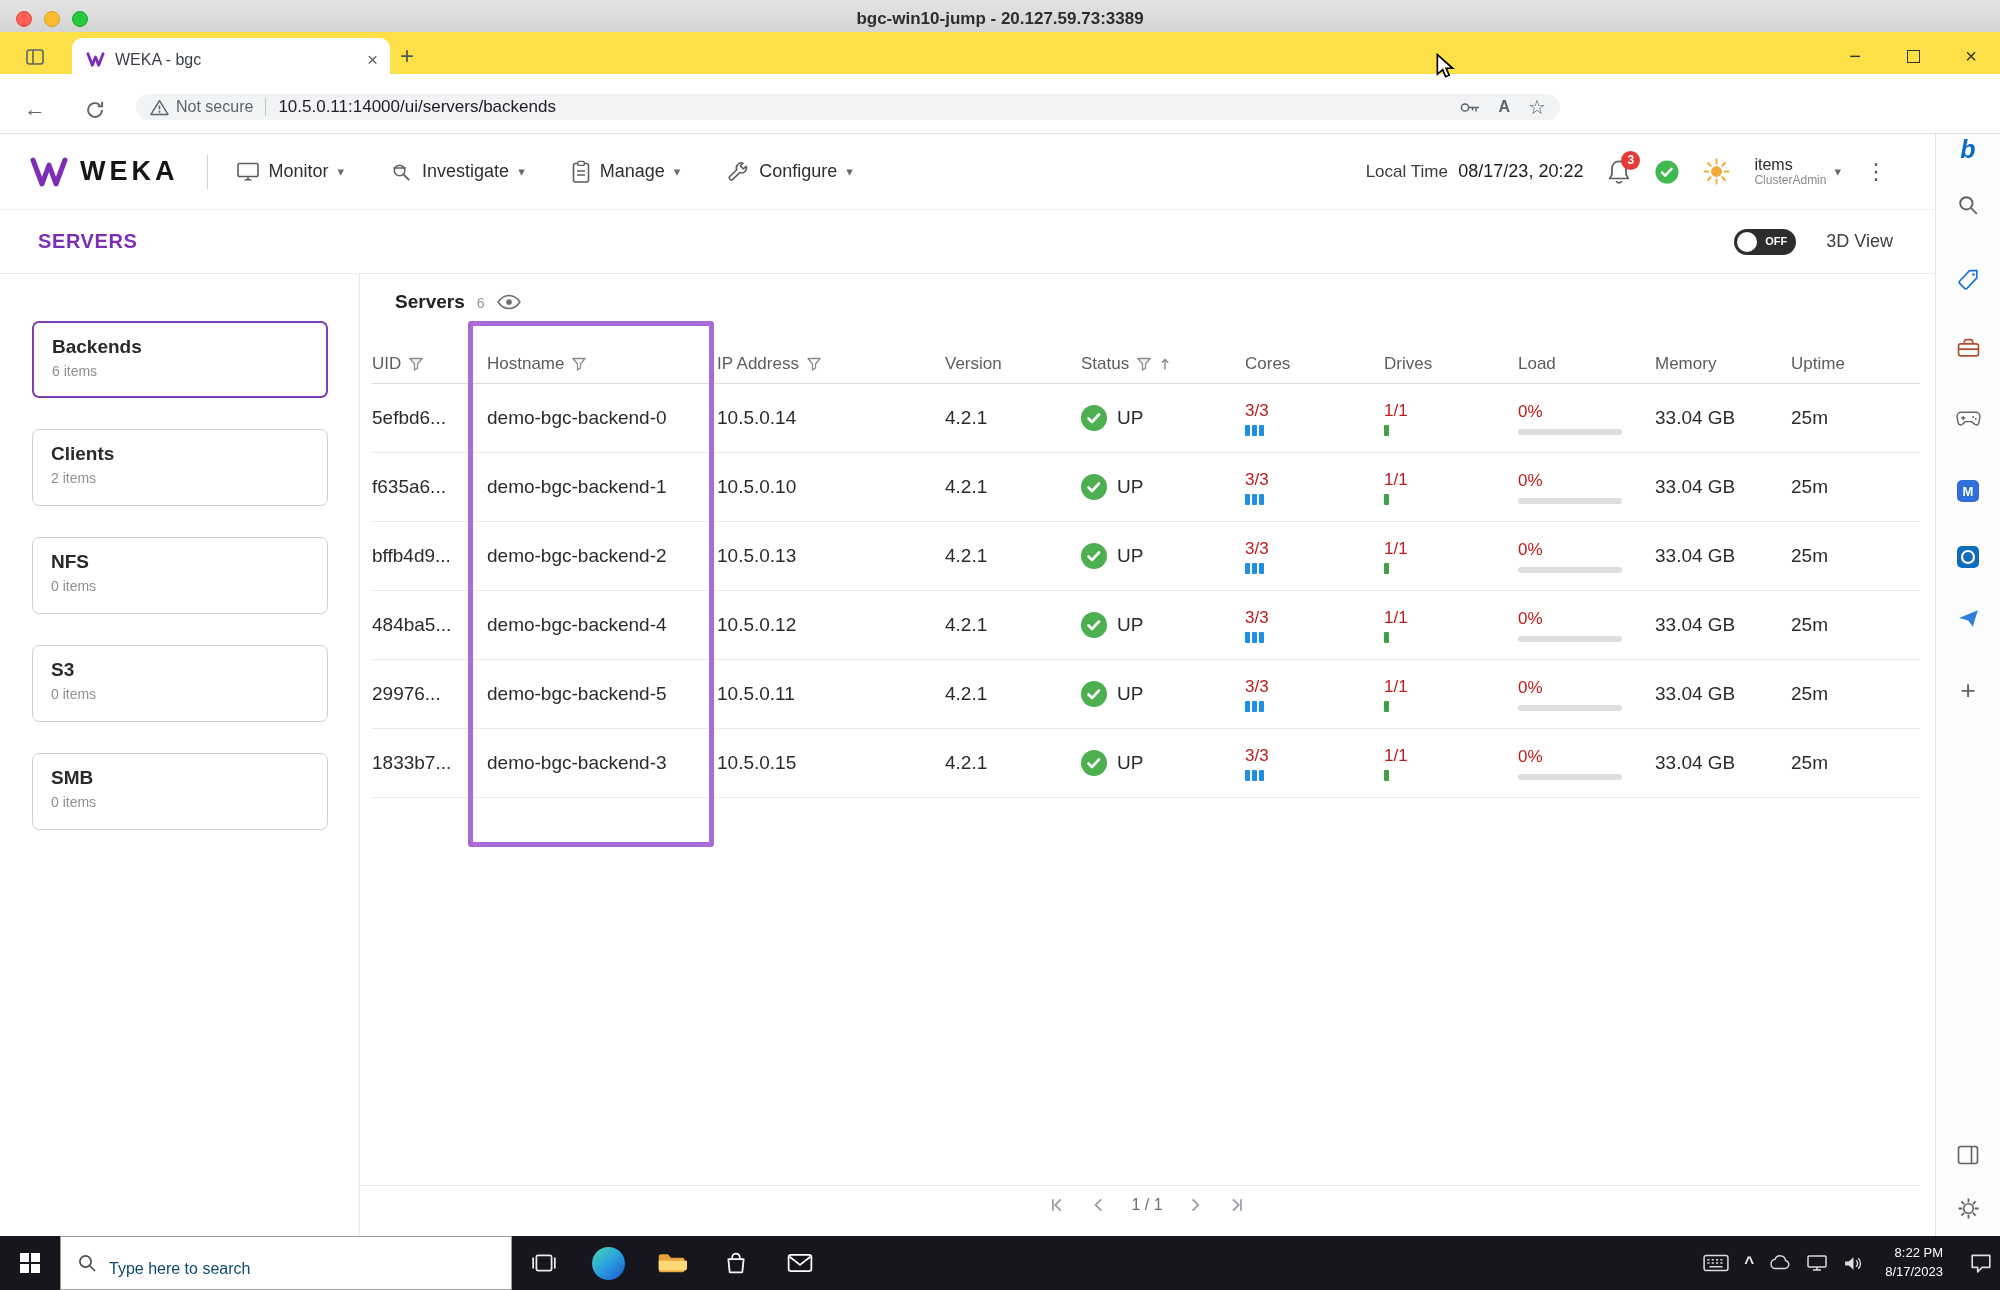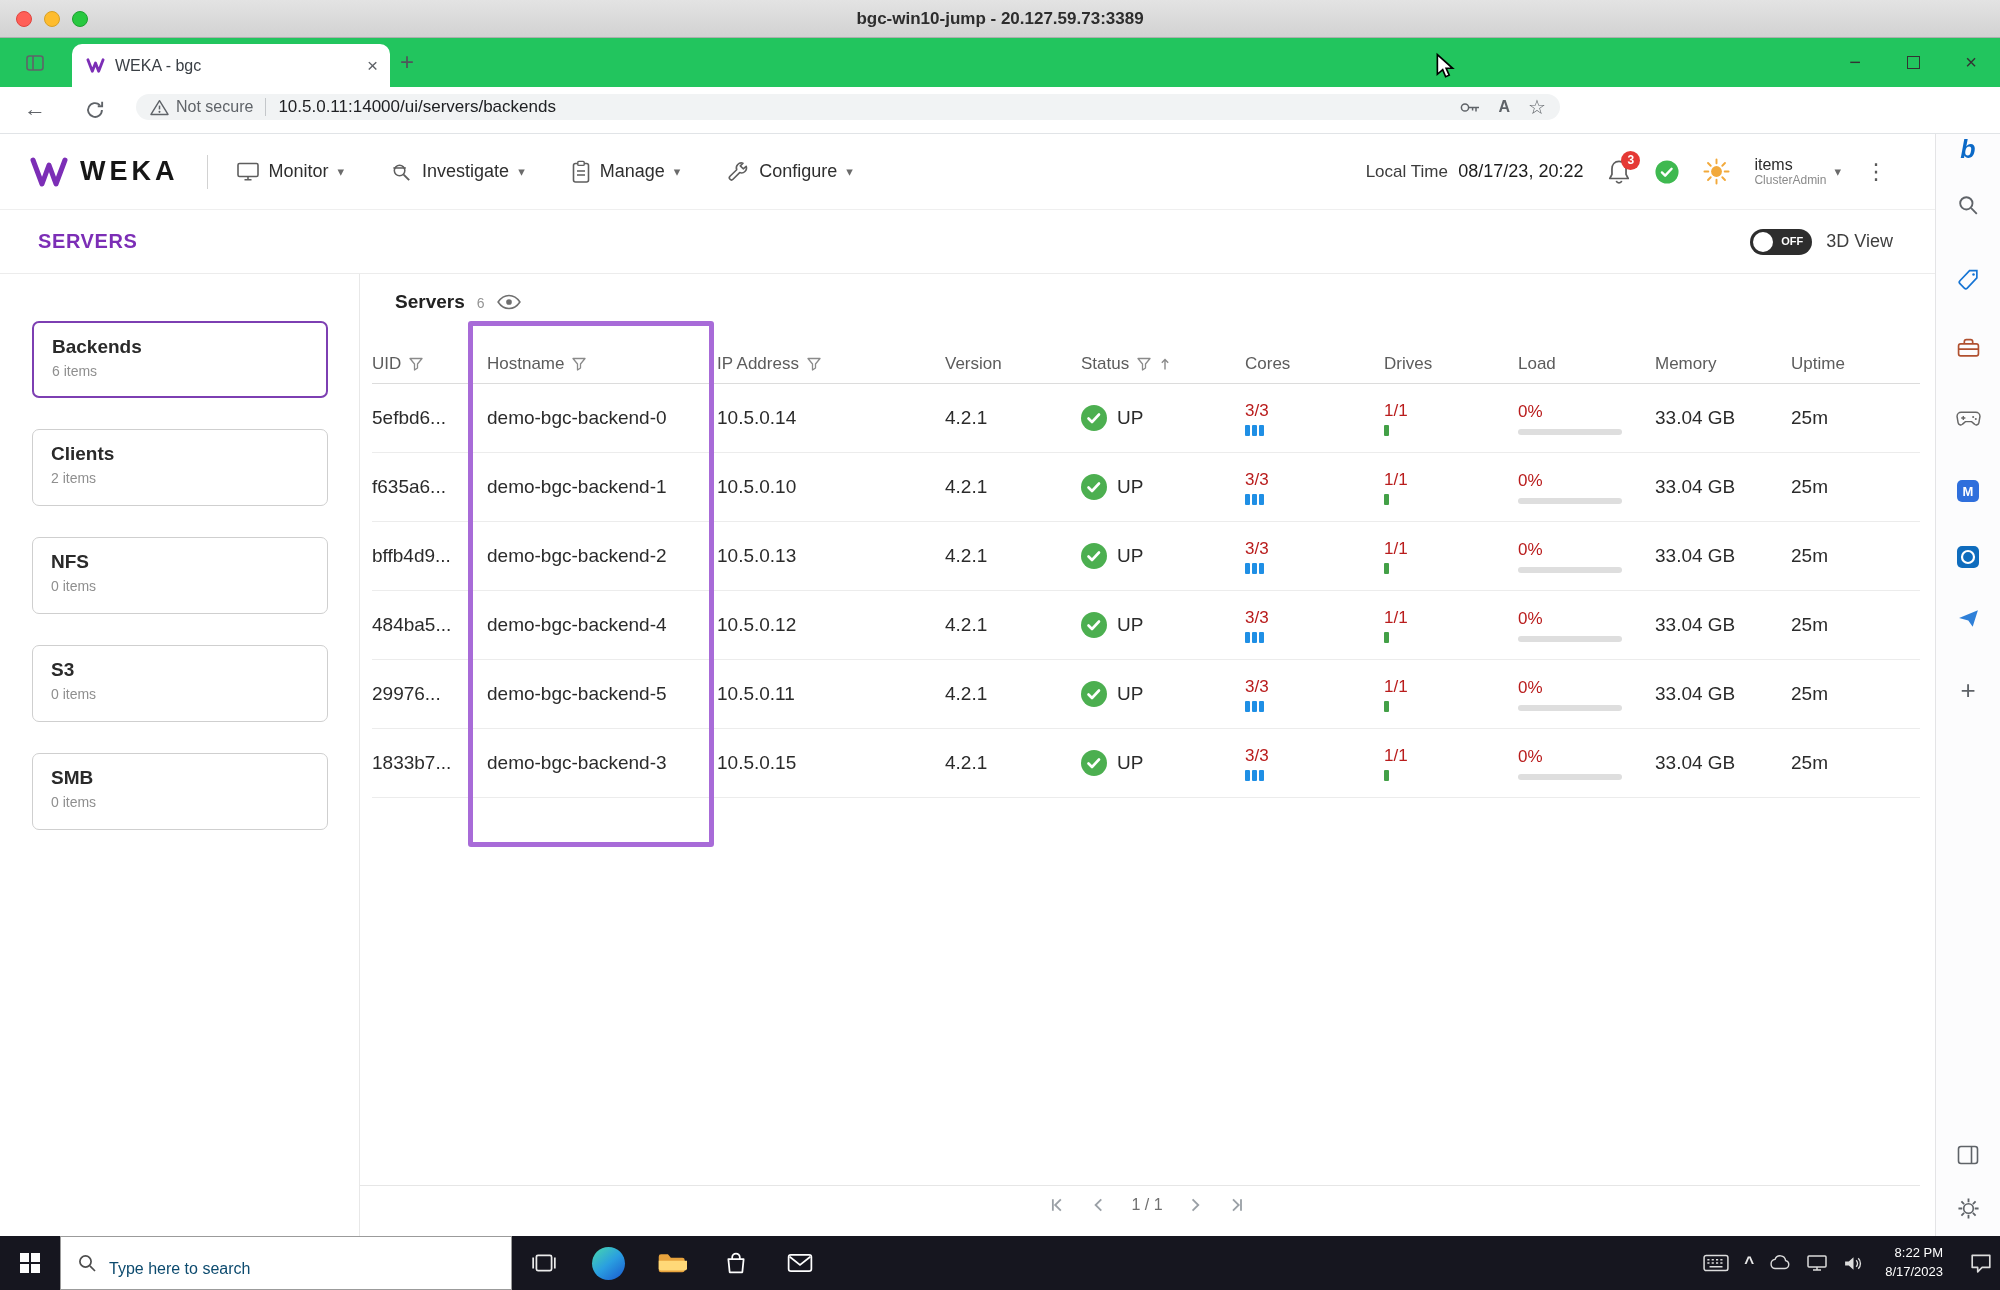--- a/index.html
+++ b/index.html
@@ -18,7 +18,7 @@
   #mac-title { position:absolute; left:0; right:0; top:0; height:22px; line-height:38px; text-align:center; font-size:17px; font-weight:700; color:#2d2d2d; }
 
   
-  #tabstrip { left:0; top:38px; width:2000px; height:54px; background:#22c55e; }
+  #tabstrip { left:0; top:32px; width:2000px; height:42px; background:#fde047; }
   #tab-actions { position:absolute; left:22px; top:12px; width:26px; height:26px; display:flex; align-items:center; justify-content:center; cursor:pointer; }
   #tab { position:absolute; left:72px; top:6px; width:318px; height:43px; background:#fff; border-radius:10px 10px 0 0; display:flex; align-items:center; padding:0 12px 0 14px; cursor:pointer; }
   #tab .title { font-size:16px; color:#3a3f45; margin-left:10px; flex:1; white-space:nowrap; overflow:hidden; }

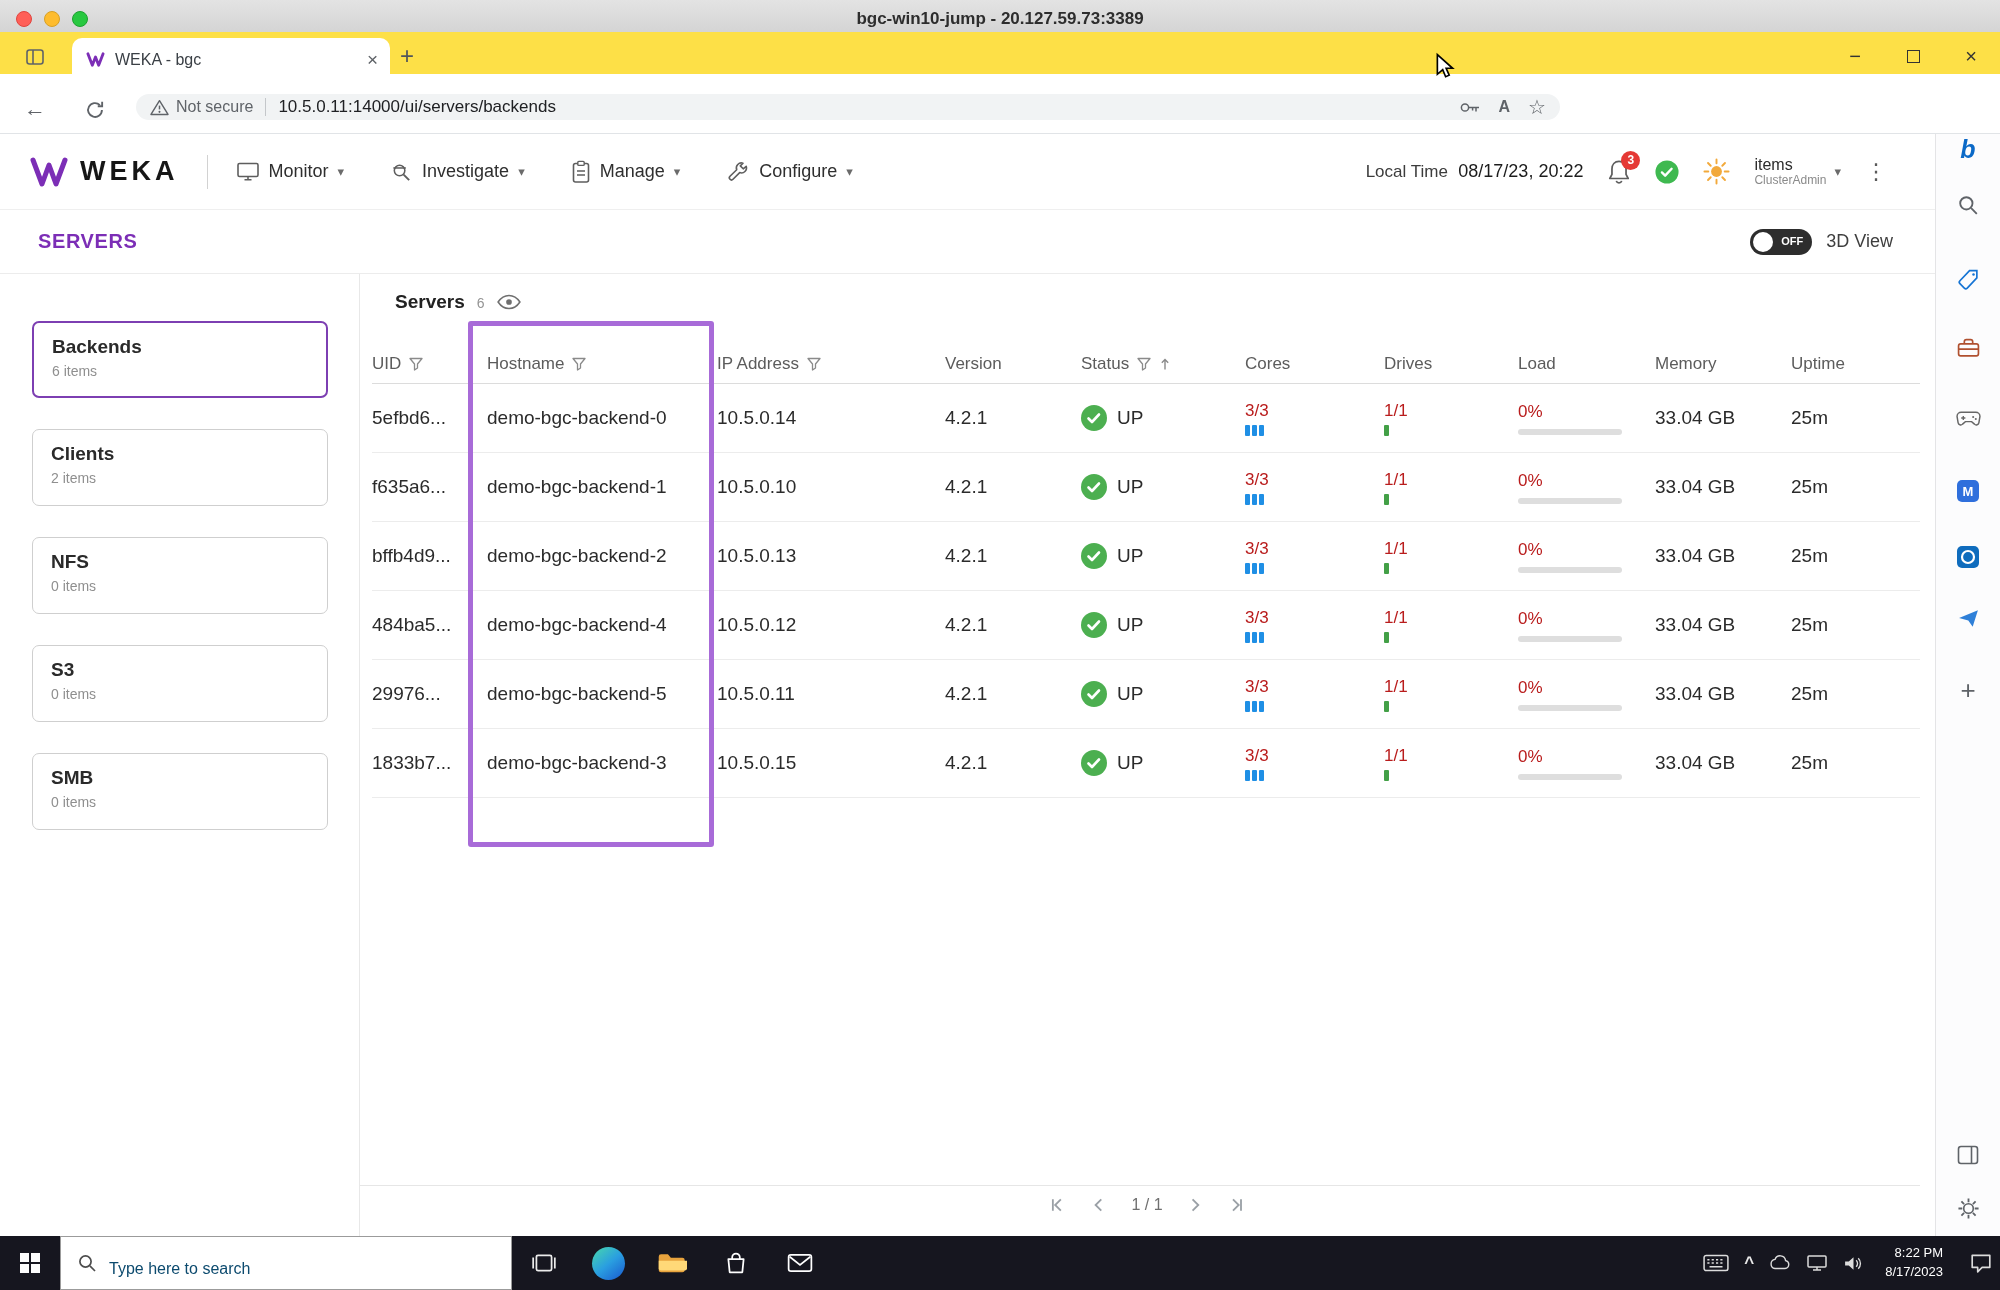--- a/index.html
+++ b/index.html
@@ -70,7 +70,7 @@
 
   #servers-bar { left:0; top:210px; width:1935px; height:64px; background:#fff; border-bottom:1px solid #ececec; display:flex; align-items:center; padding:0 42px 0 38px; }
   #page-title { font-size:20px; font-weight:700; letter-spacing:0.6px; color:#7c2eb6; }
-  #toggle-wrap { margin-left:auto; display:flex; align-items:center; gap:14px; }
+  #toggle-wrap { margin-left:auto; display:flex; align-items:center; gap:30px; }
   #toggle { position:relative; width:62px; height:26px; background:#2d2d2d; border-radius:13px; cursor:pointer; }
   #toggle .knob { position:absolute; left:3px; top:3px; width:20px; height:20px; border-radius:50%; background:#fff; }
   #toggle .st { position:absolute; right:9px; top:6px; font-size:11px; font-weight:700; color:#fff; }

